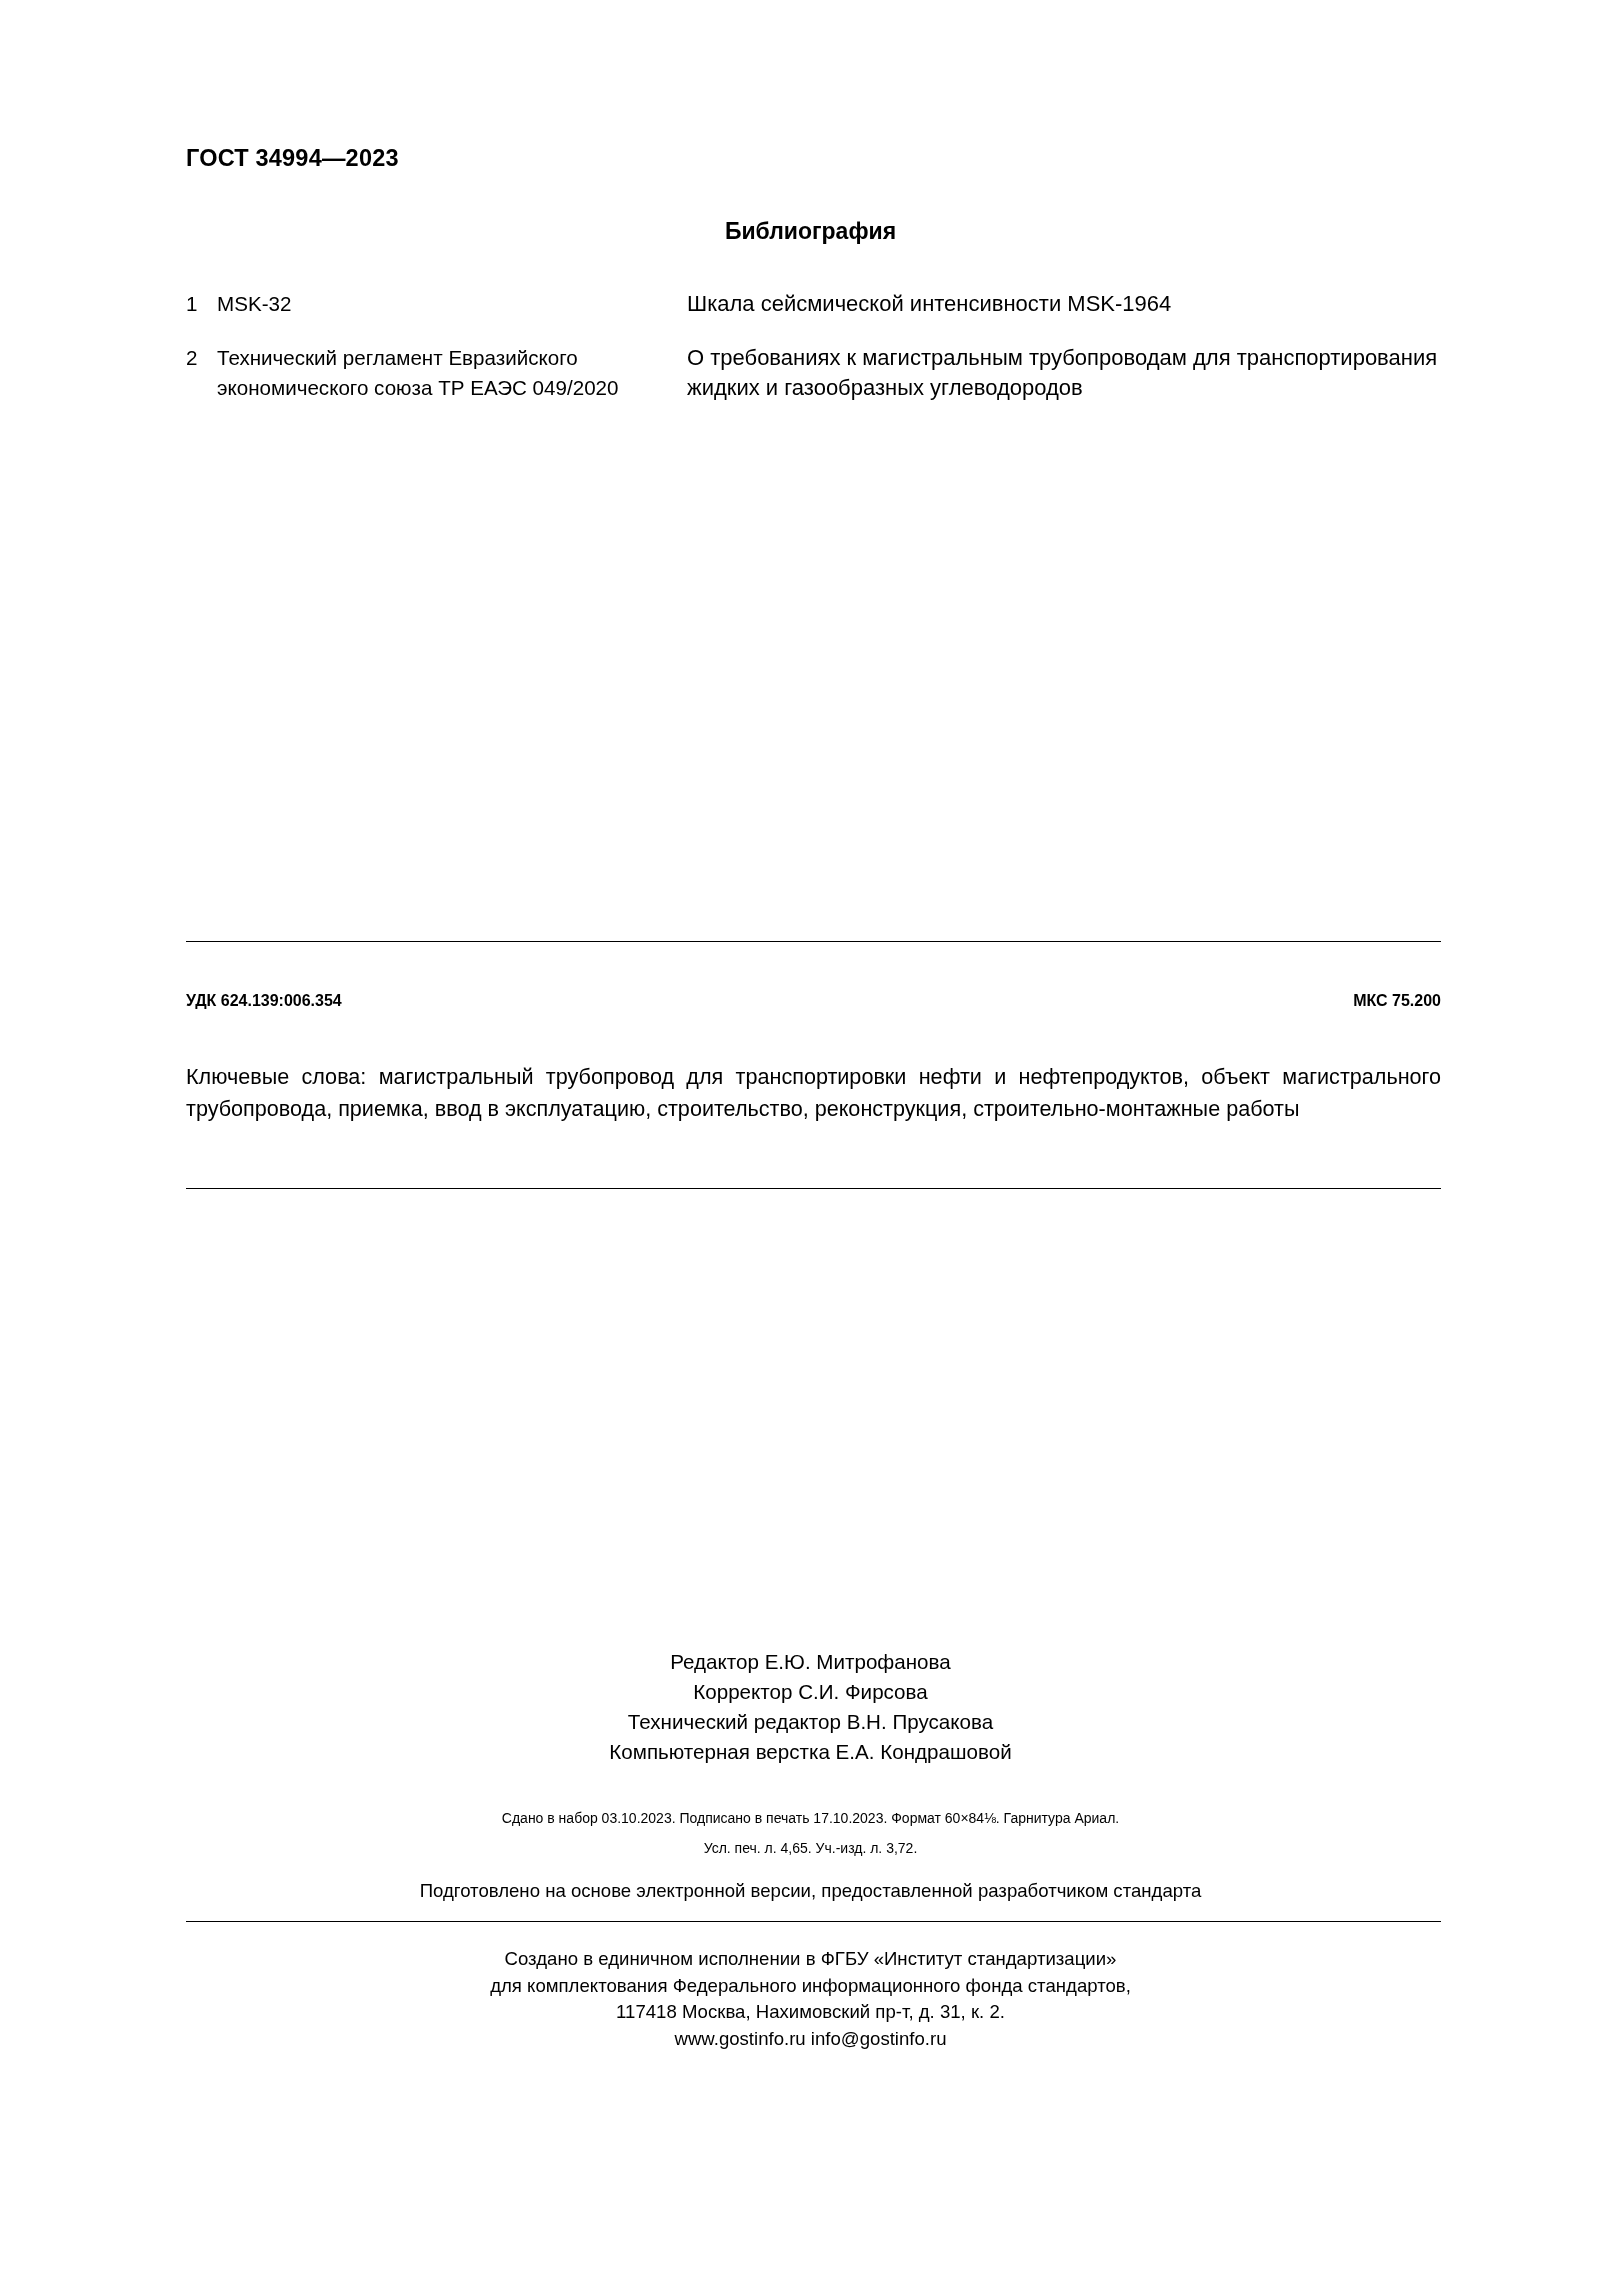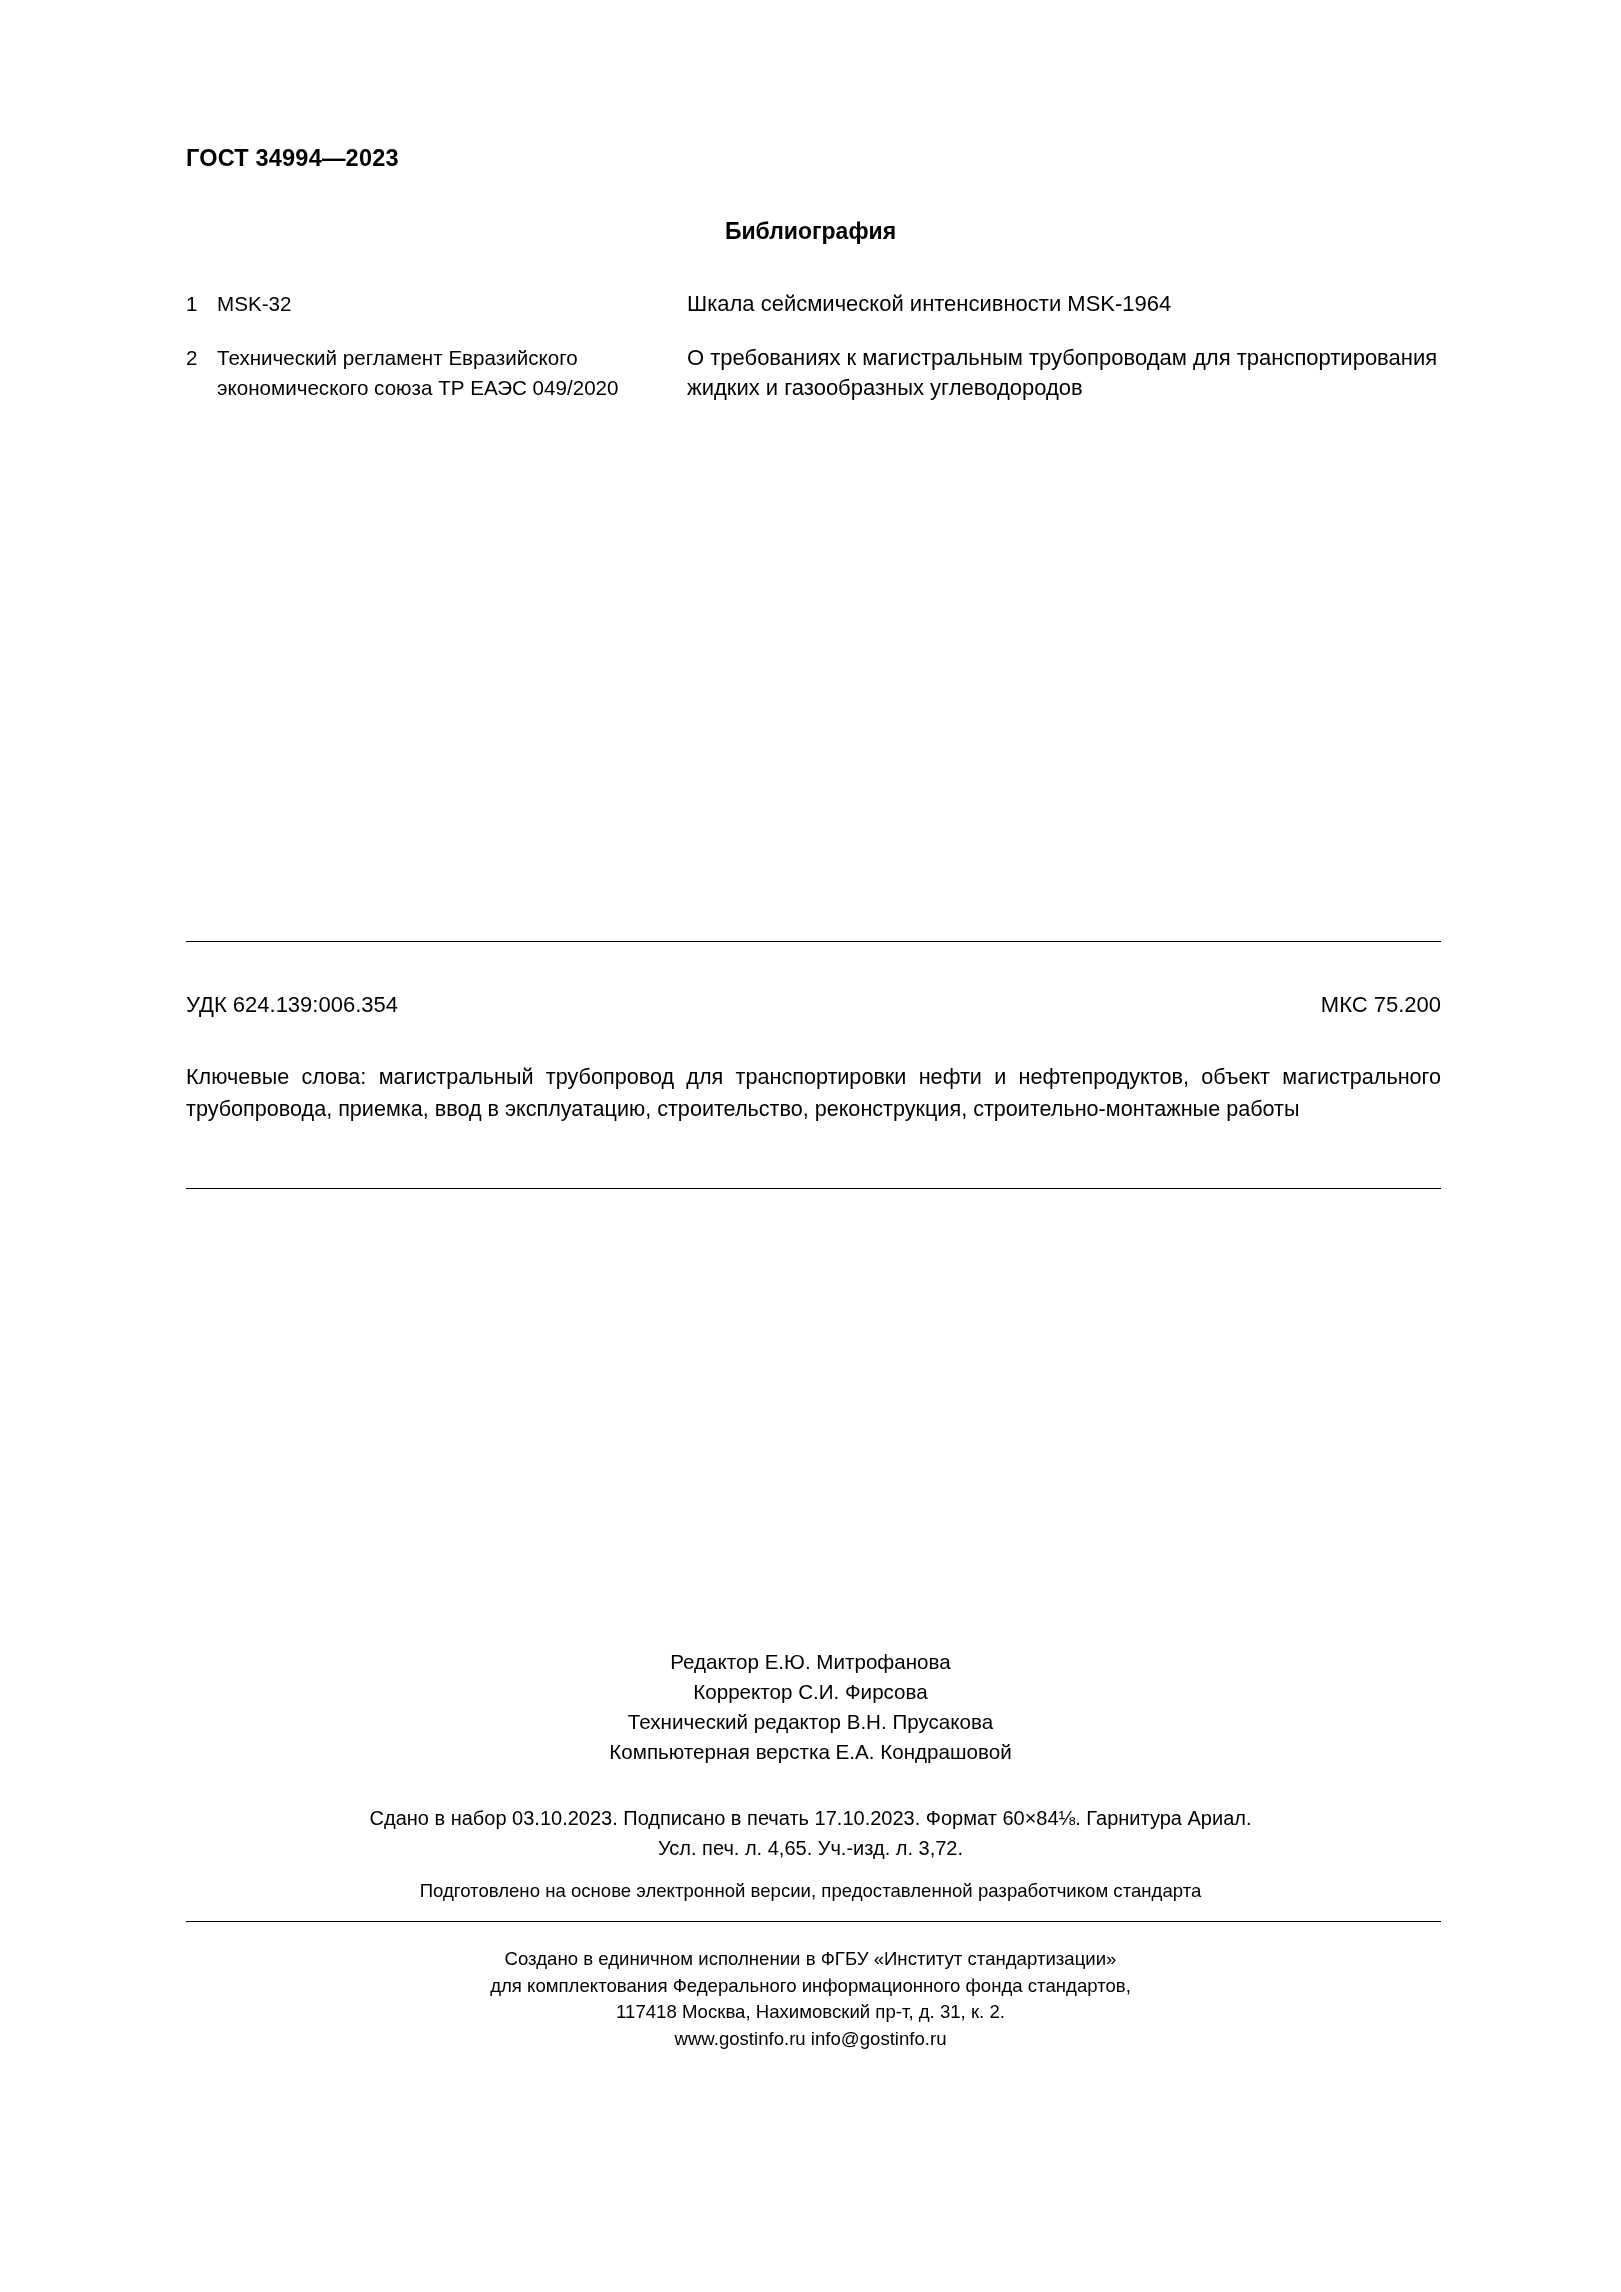--- a/index.html
+++ b/index.html
@@ -88,7 +88,8 @@
     width: 1255px;
     display: flex;
     justify-content: space-between;
-    font-size: 22px;
+    font-size: 16px;
+    font-weight: bold;
   }
   
   .keywords {

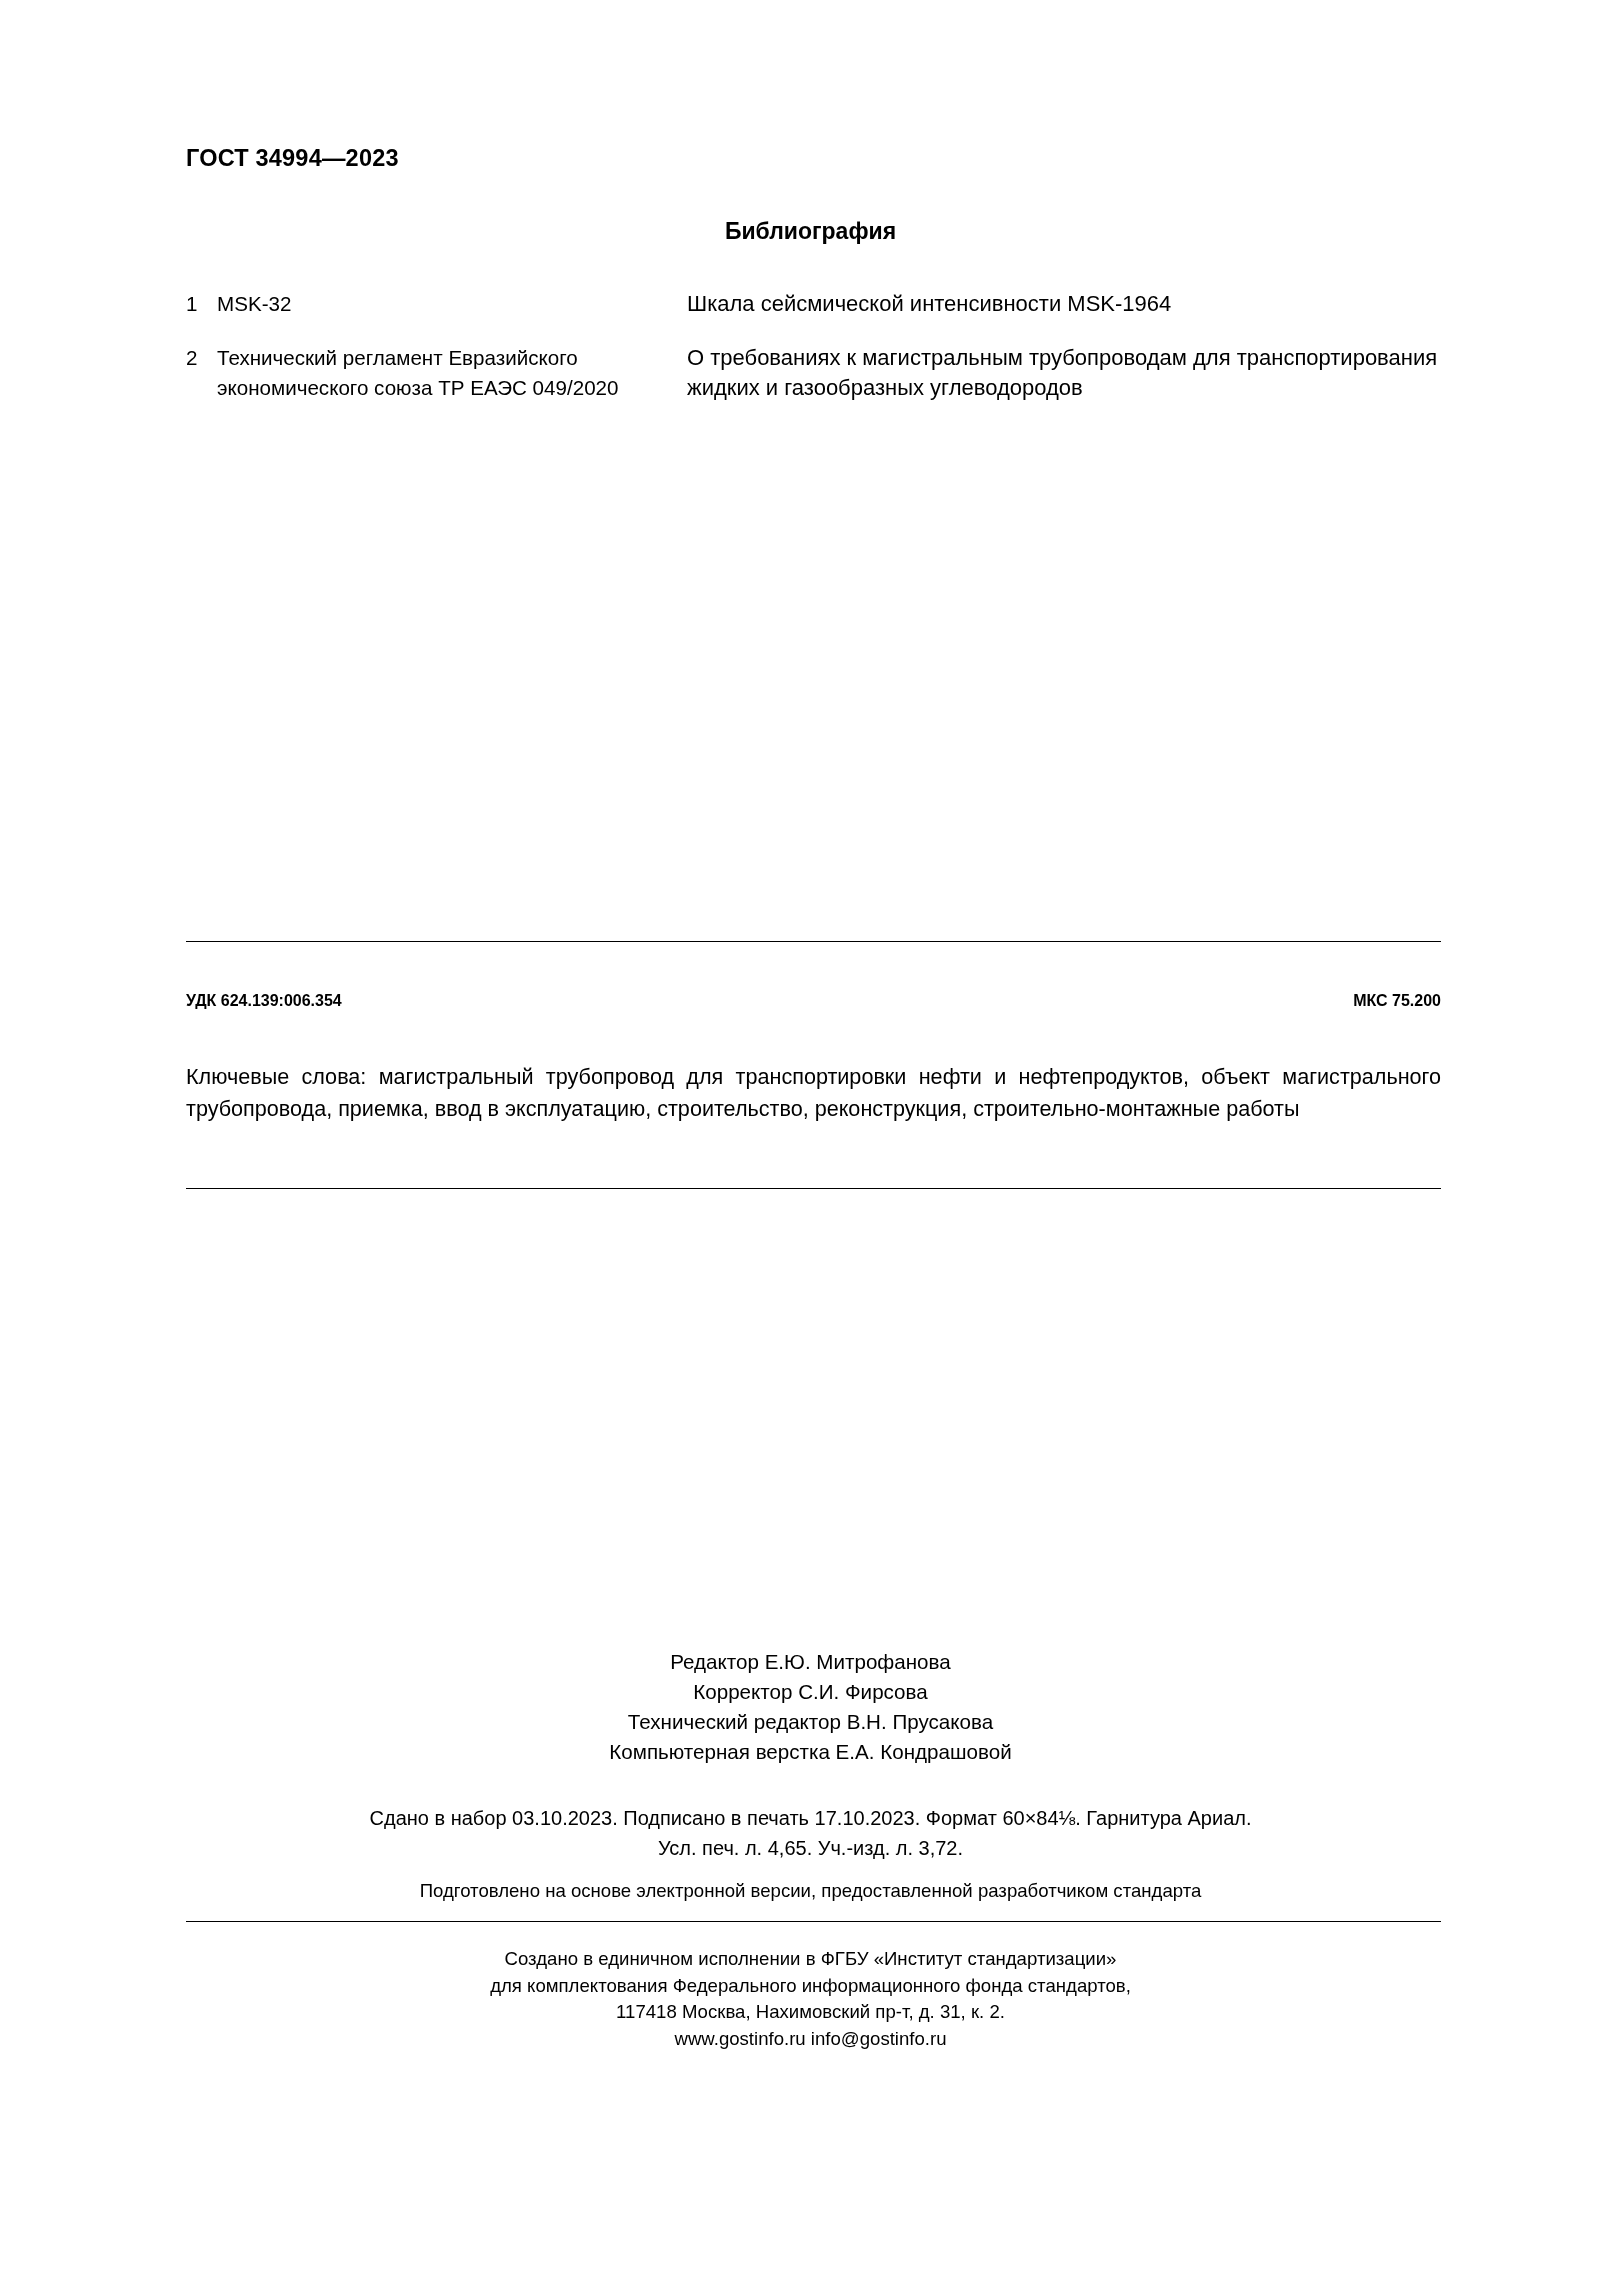--- a/index.html
+++ b/index.html
@@ -117,7 +117,7 @@
     left: 0;
     width: 1621px;
     text-align: center;
-    font-size: 20px;
+    font-size: 14px;
     line-height: 30px;
   }
   .prepared-note {

